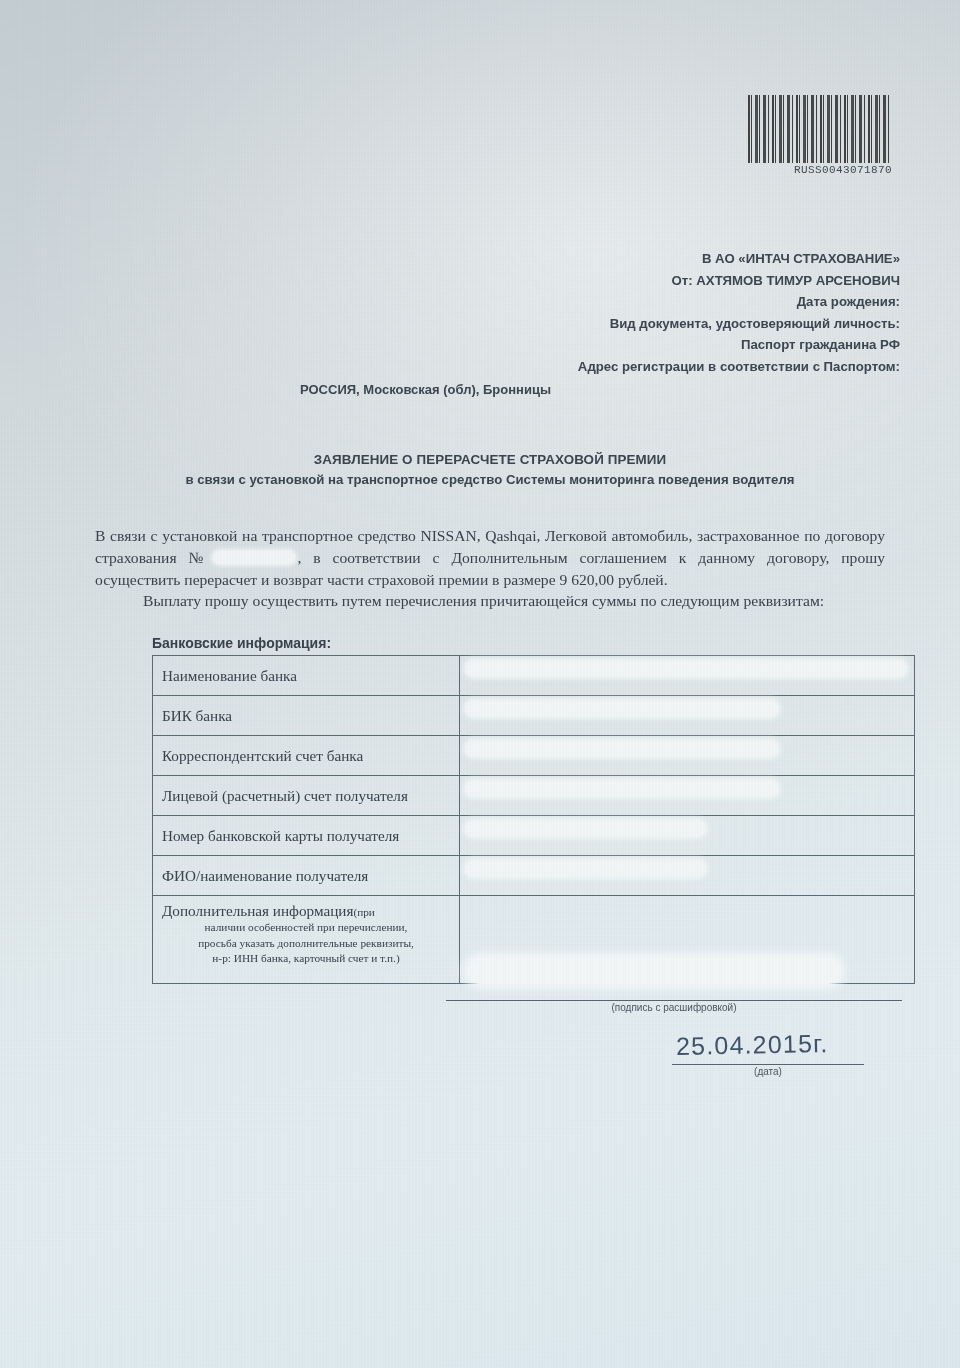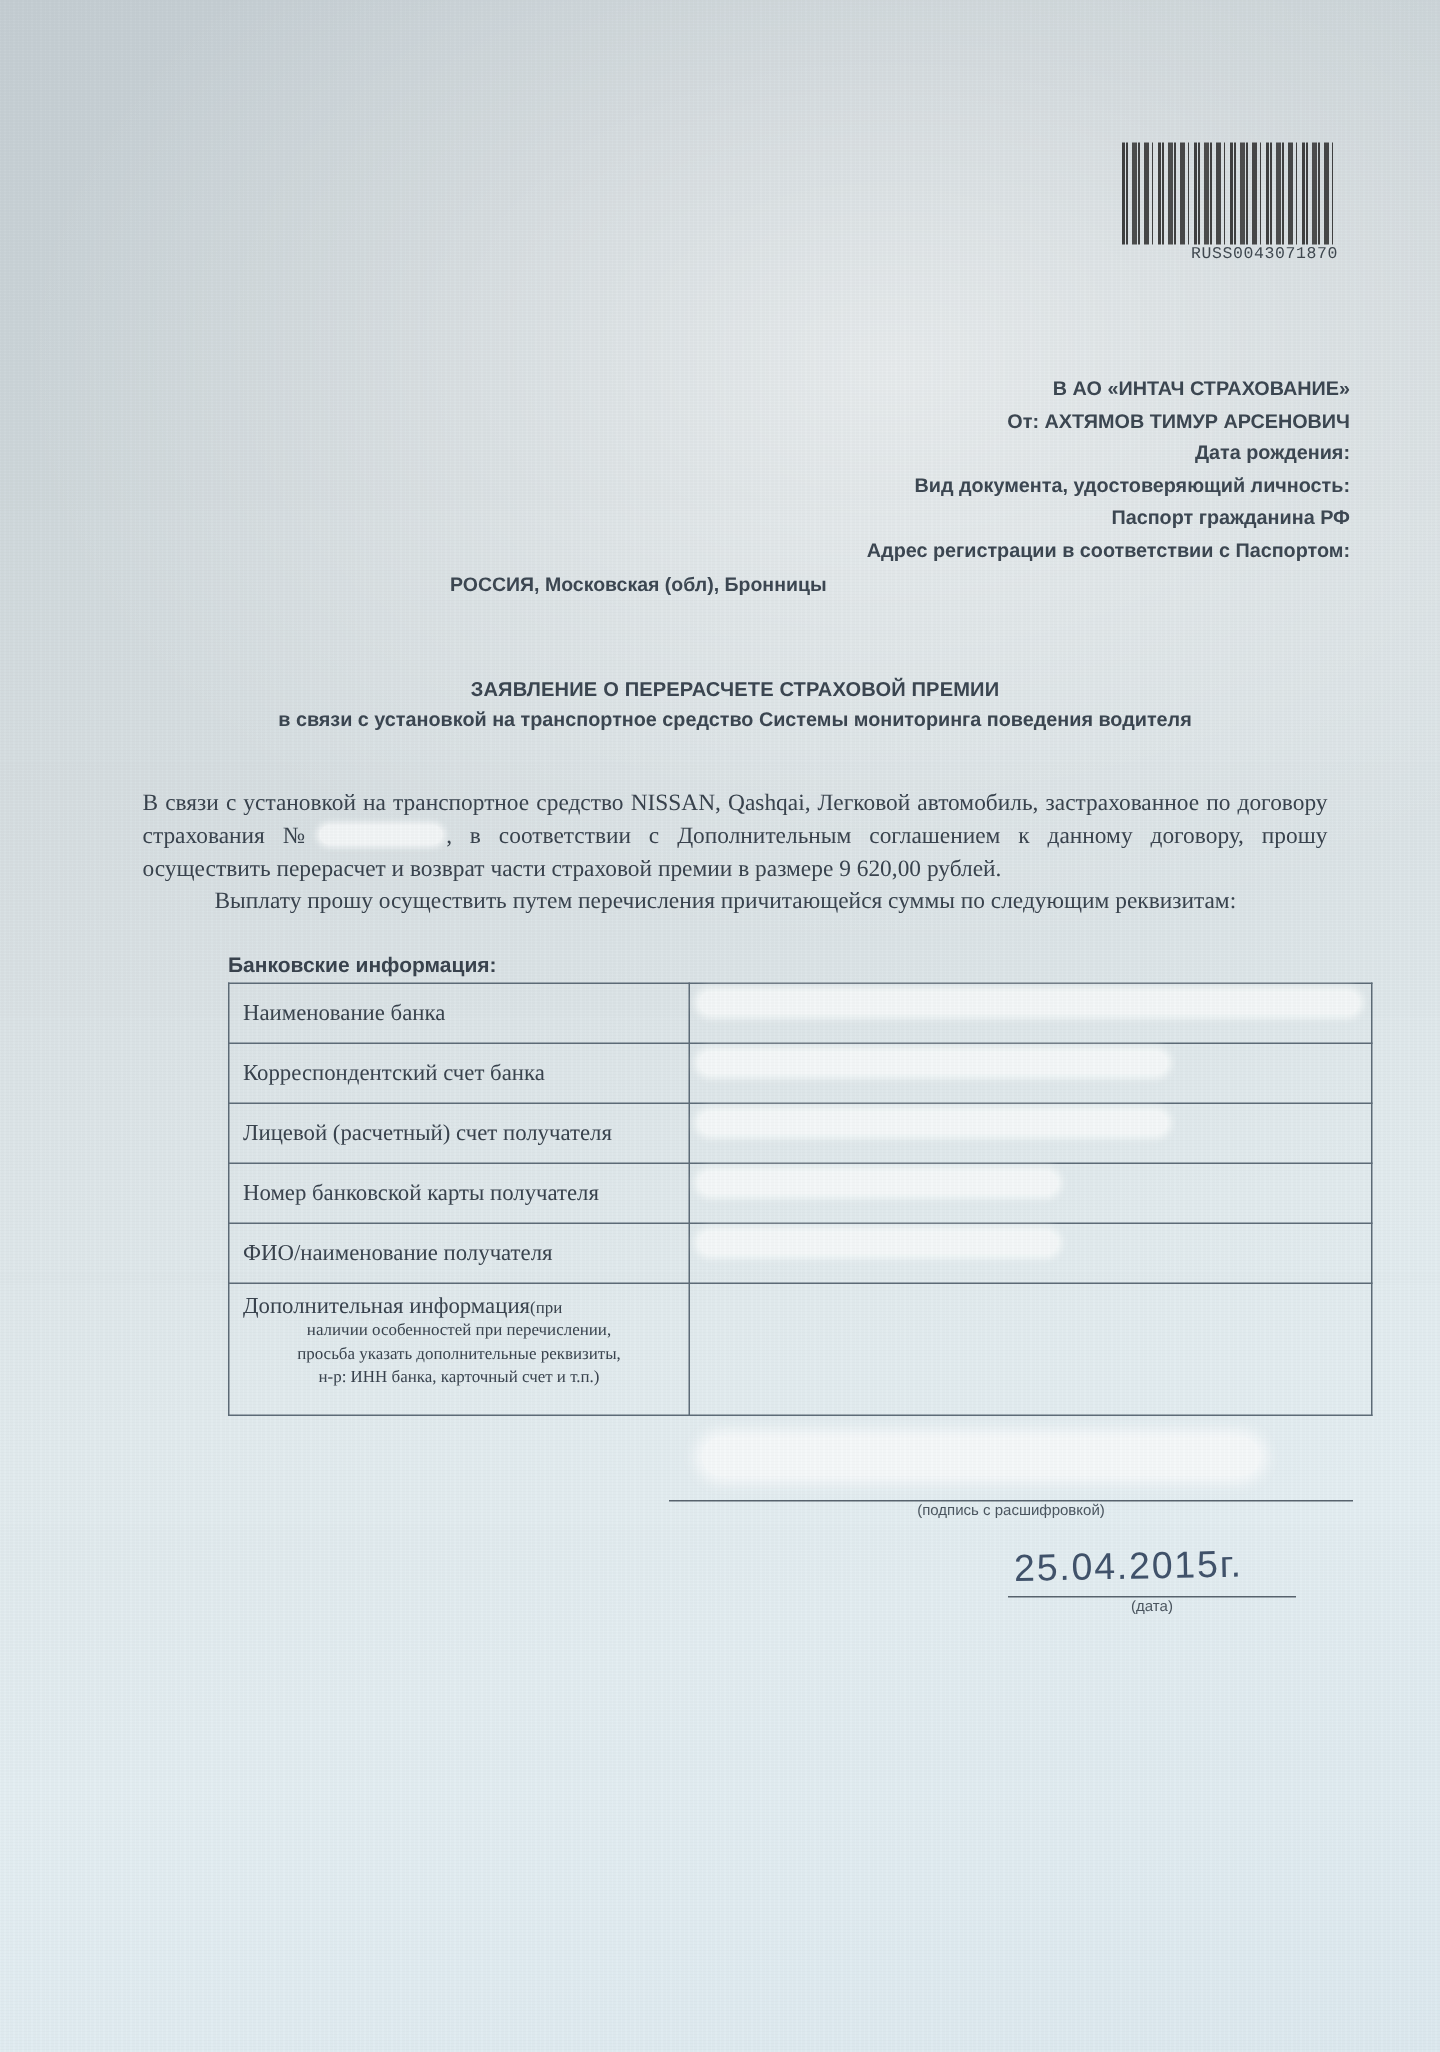--- a/index.html
+++ b/index.html
@@ -264,6 +264,12 @@
           </td>
       </tr>
       <tr>
+        <td class="label">БИК банка</td>
+        <td class="value">
+            <span class="redact-cell mid"></span>
+          </td>
+      </tr>
+      <tr>
         <td class="label">Корреспондентский счет банка</td>
         <td class="value">
             <span class="redact-cell mid"></span>

